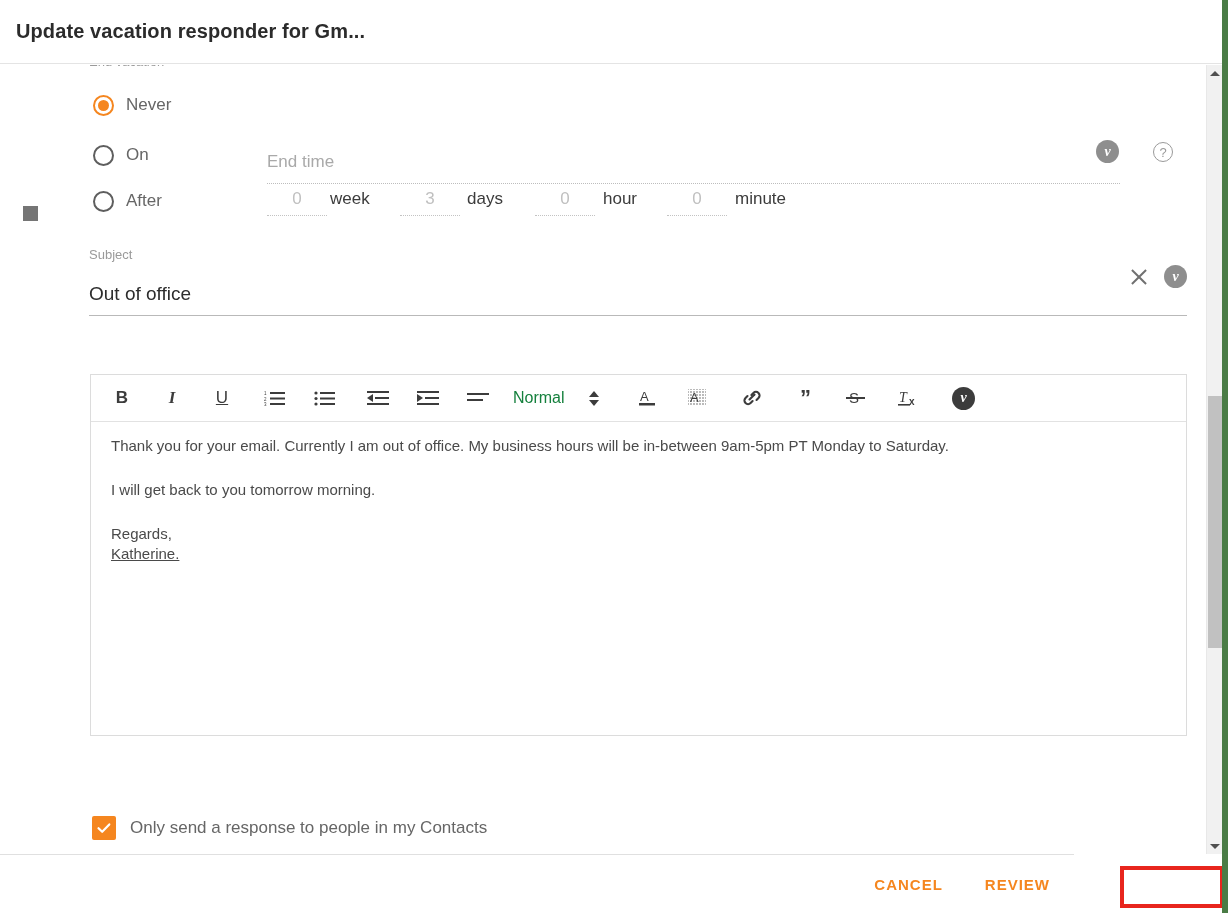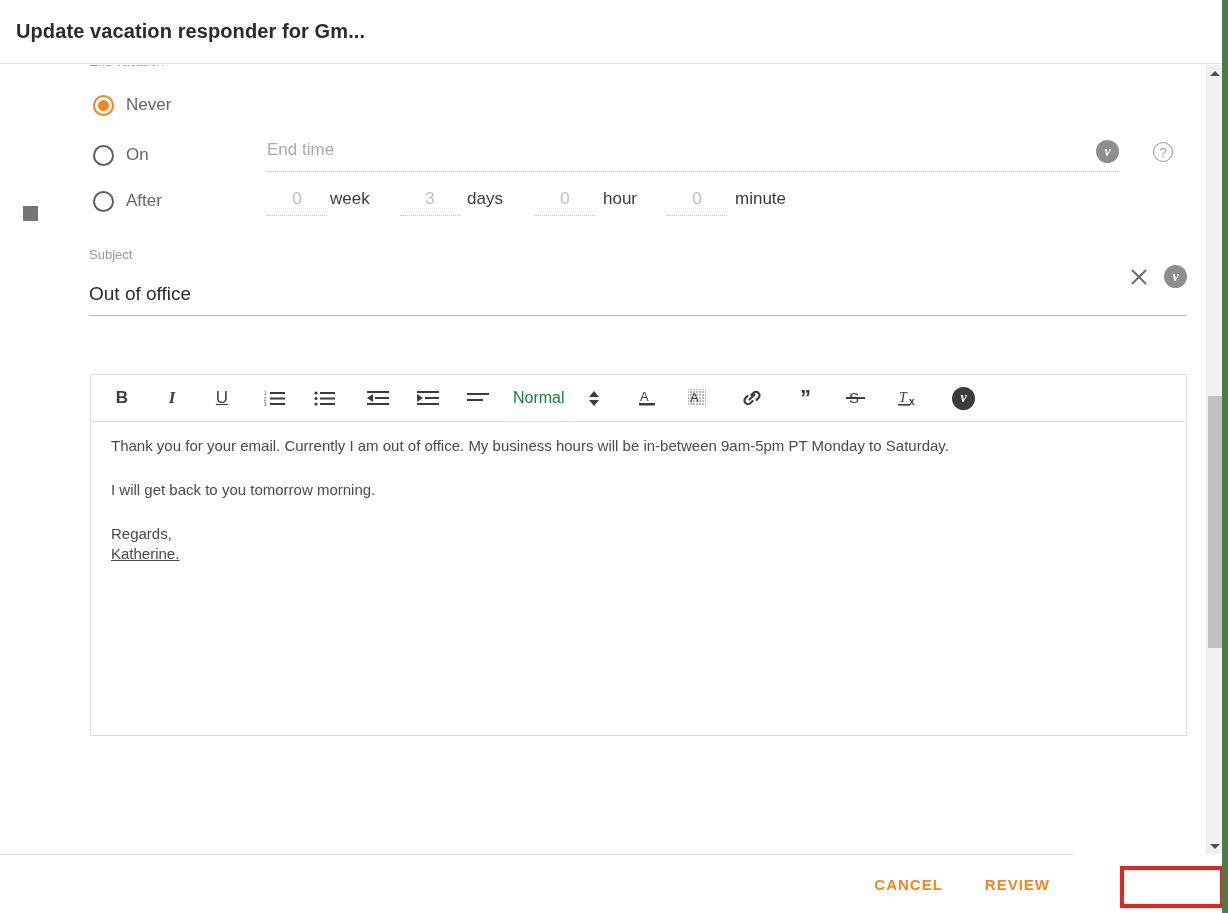--- a/index.html
+++ b/index.html
@@ -292,7 +292,7 @@
       <span class="radio-label">After</span>
     </div>
 
-    <div class="endtime-field" style="top:71px;">
+    <div class="endtime-field" style="top:83px;">
       <div class="ph">End time</div>
       <div class="dotline"></div>
     </div>

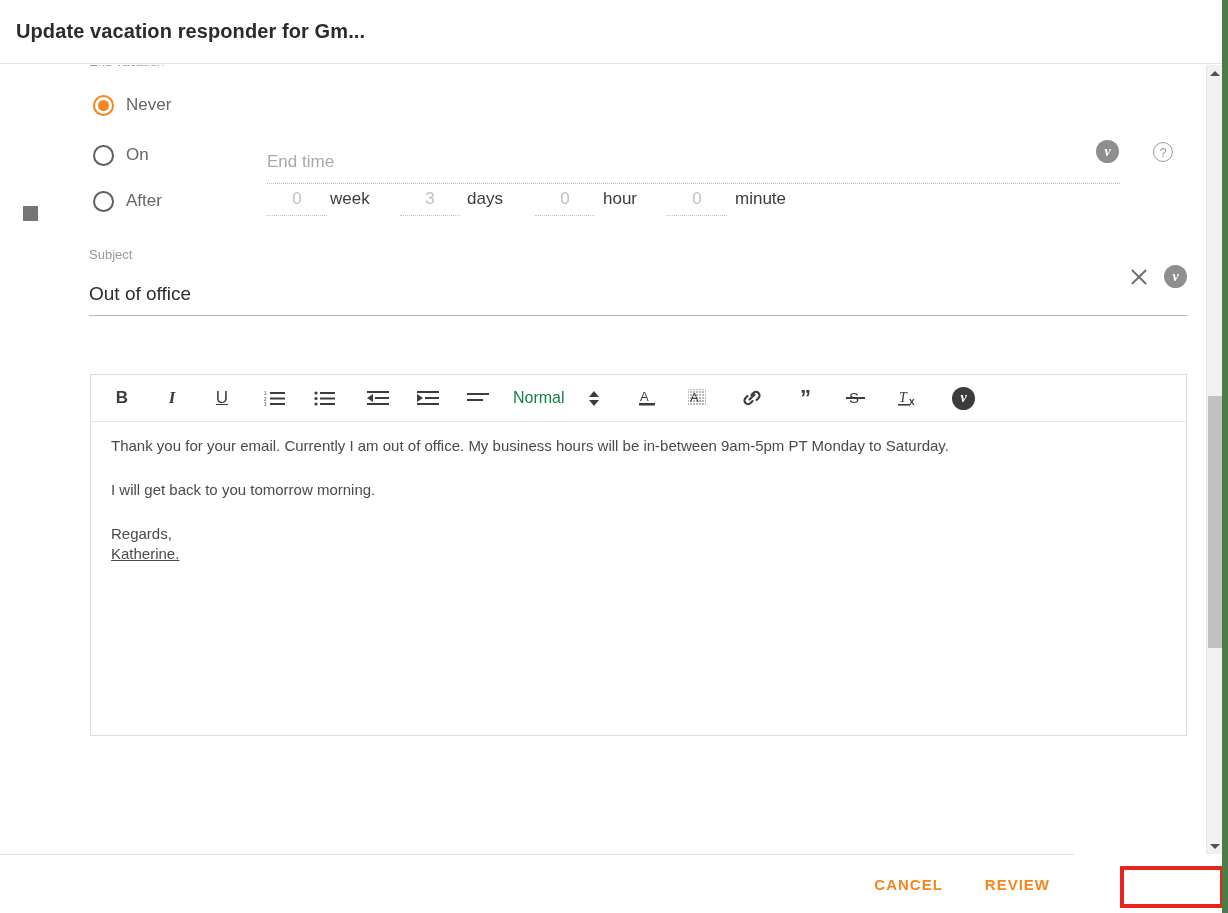--- a/index.html
+++ b/index.html
@@ -451,6 +451,14 @@
       </div>
     </div>
 
+    <div class="checkbox-row" style="top:751px;">
+      <span class="cbox">
+        <svg width="16" height="16" viewBox="0 0 16 16">
+          <path d="M2.5 8.2 L6.2 11.8 L13.3 4.4" stroke="#ffffff" stroke-width="2.2" fill="none" stroke-linecap="round" stroke-linejoin="round"></path>
+        </svg>
+      </span>
+      <span class="cbox-label">Only send a response to people in my Contacts</span>
+    </div>
 
   </div>
 

